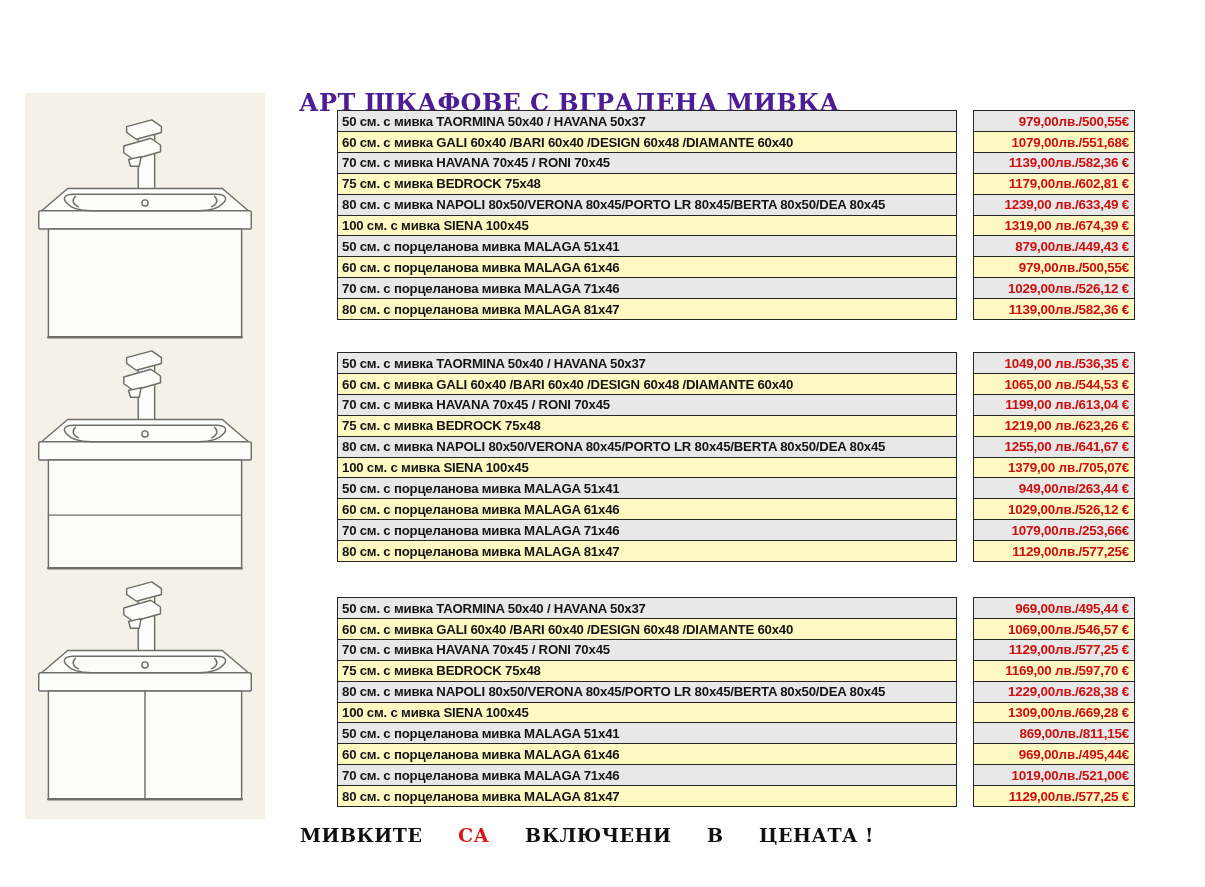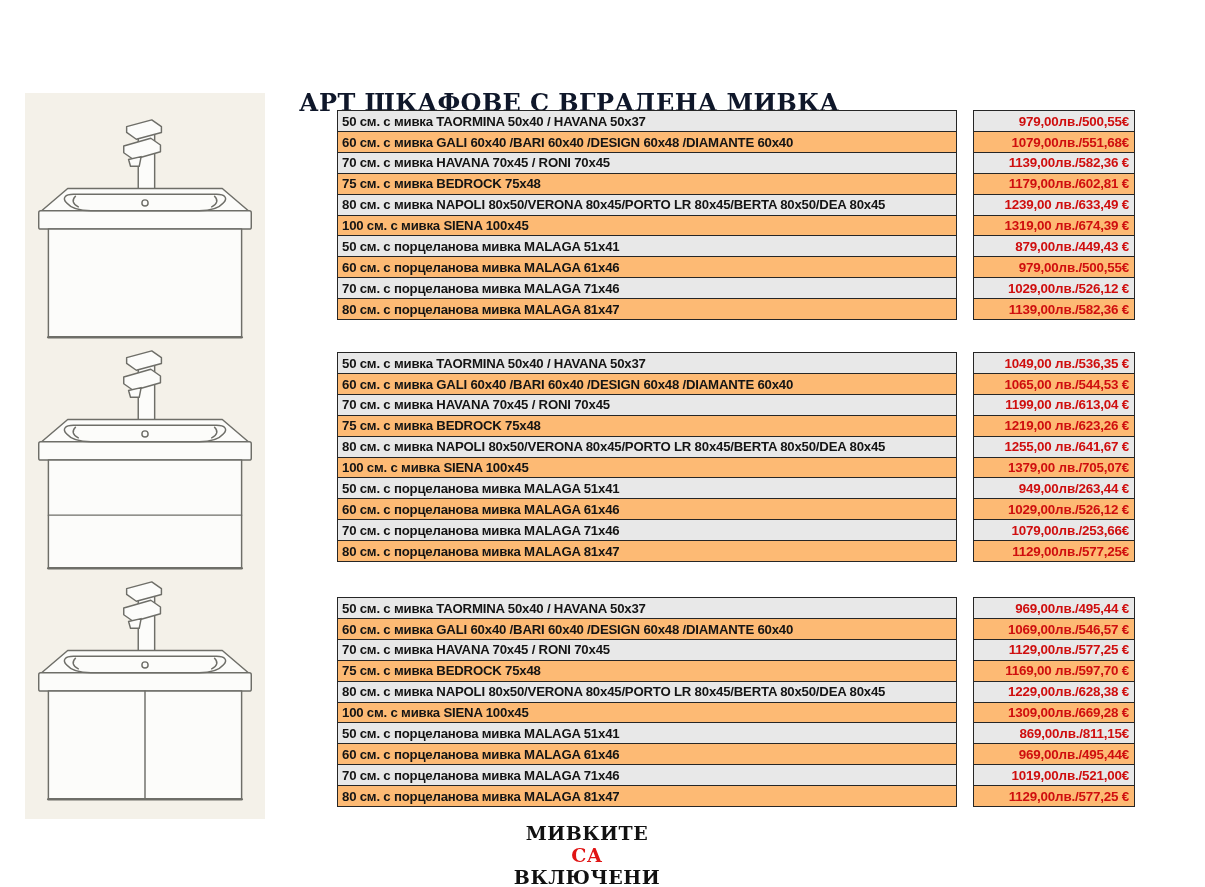--- a/index.html
+++ b/index.html
@@ -19,7 +19,7 @@
   .title{
     position:absolute;left:299px;top:72px;width:860px;
     font-family:"DejaVu Serif","Liberation Serif",serif;
-    font-weight:bold;font-size:24px;letter-spacing:.4px;color:#0f172a;
+    font-weight:bold;font-size:24px;letter-spacing:.4px;color:#4c1d95;
     white-space:nowrap;
   }
   

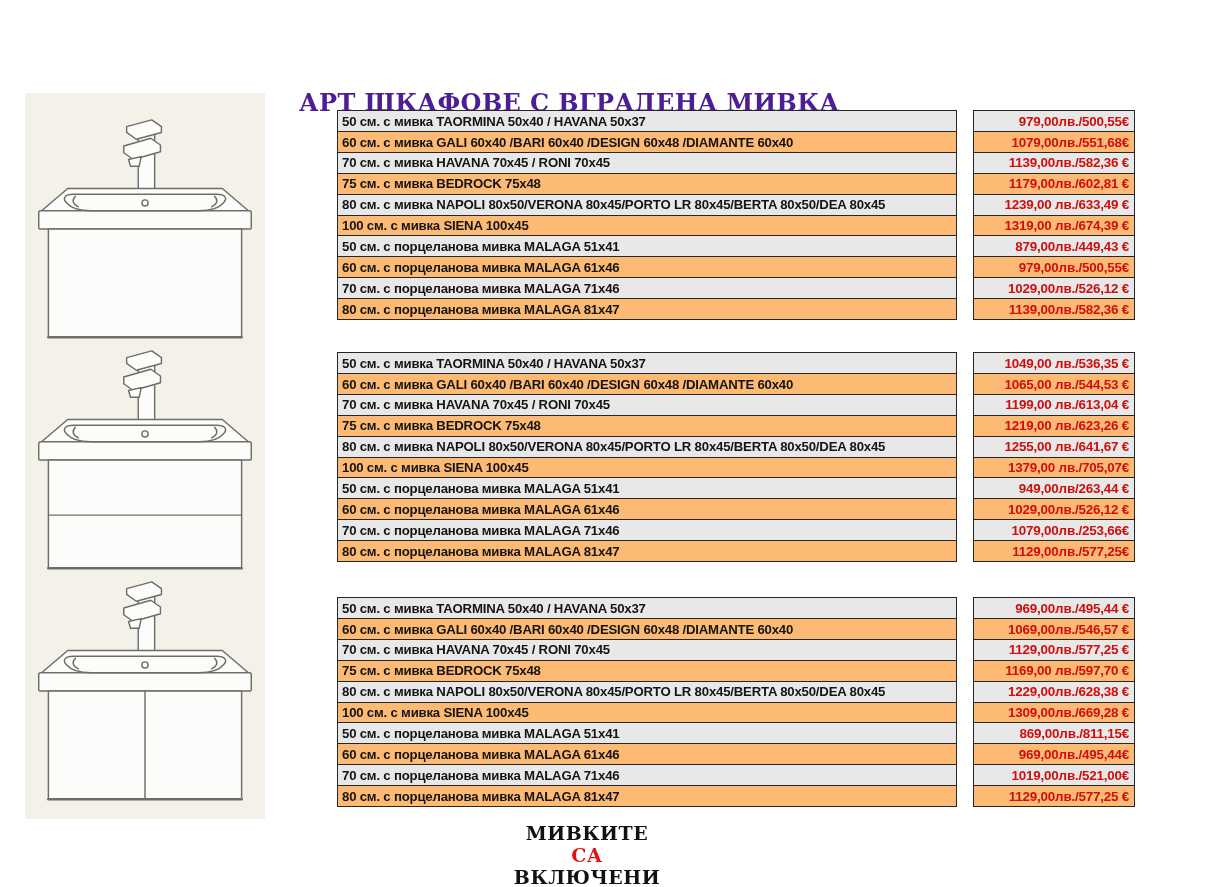--- a/index.html
+++ b/index.html
@@ -40,7 +40,7 @@
       font-size:13.4px;font-weight:bold;color:#cf0e0e;letter-spacing:-.2px;
       white-space:nowrap;}
   .row.even .cell{background:#e8e8e8;}
-  .row.odd  .cell{background:#fdba74;}
+  .row.odd  .cell{background:#fef9c3;}
   
   .footer{
     position:absolute;left:300px;top:822px;width:574px;height:26px;

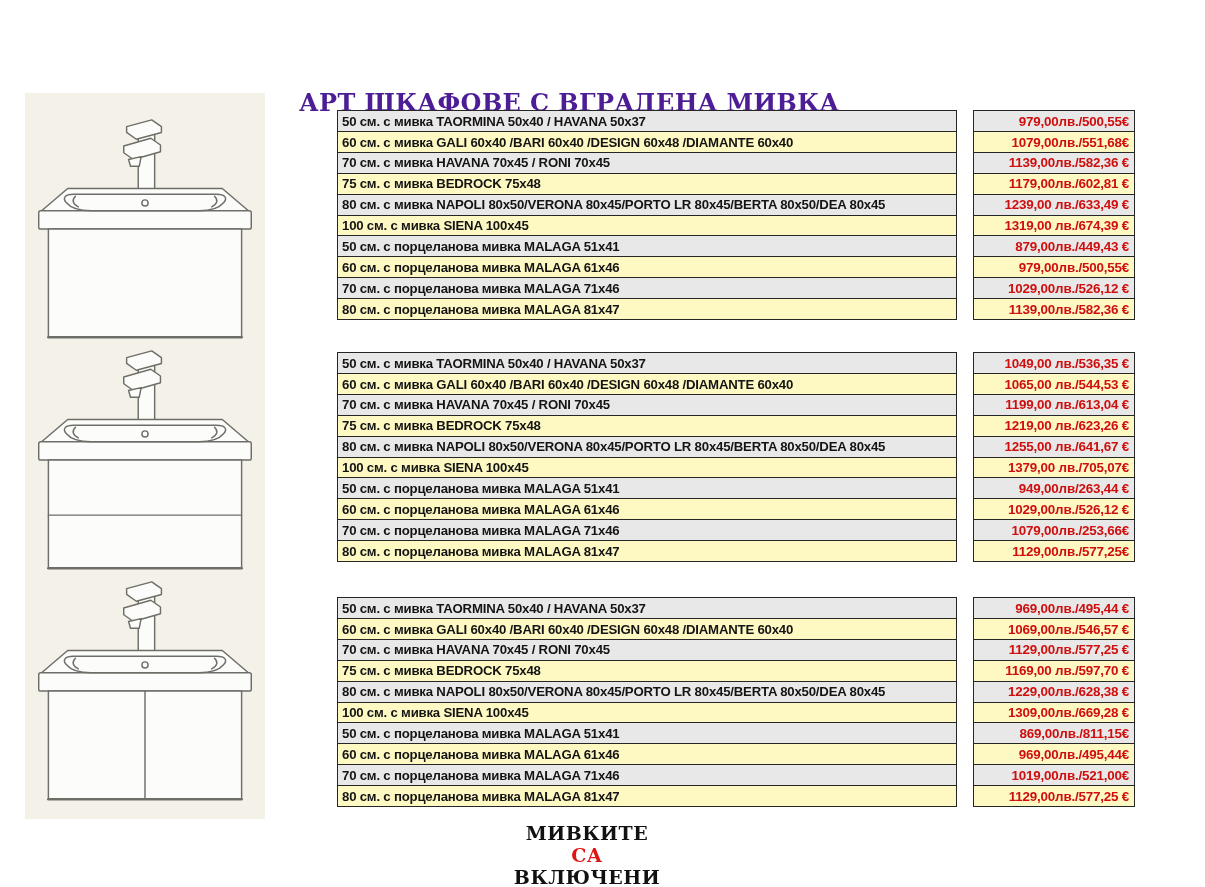--- a/index.html
+++ b/index.html
@@ -48,7 +48,6 @@
     font-family:"DejaVu Serif","Liberation Serif",serif;
     font-weight:bold;font-size:19px;color:#111;letter-spacing:.5px;
     white-space:nowrap;
-    flex-direction:column;
   }
   .footer .red{color:#e01414;}
 </style>

